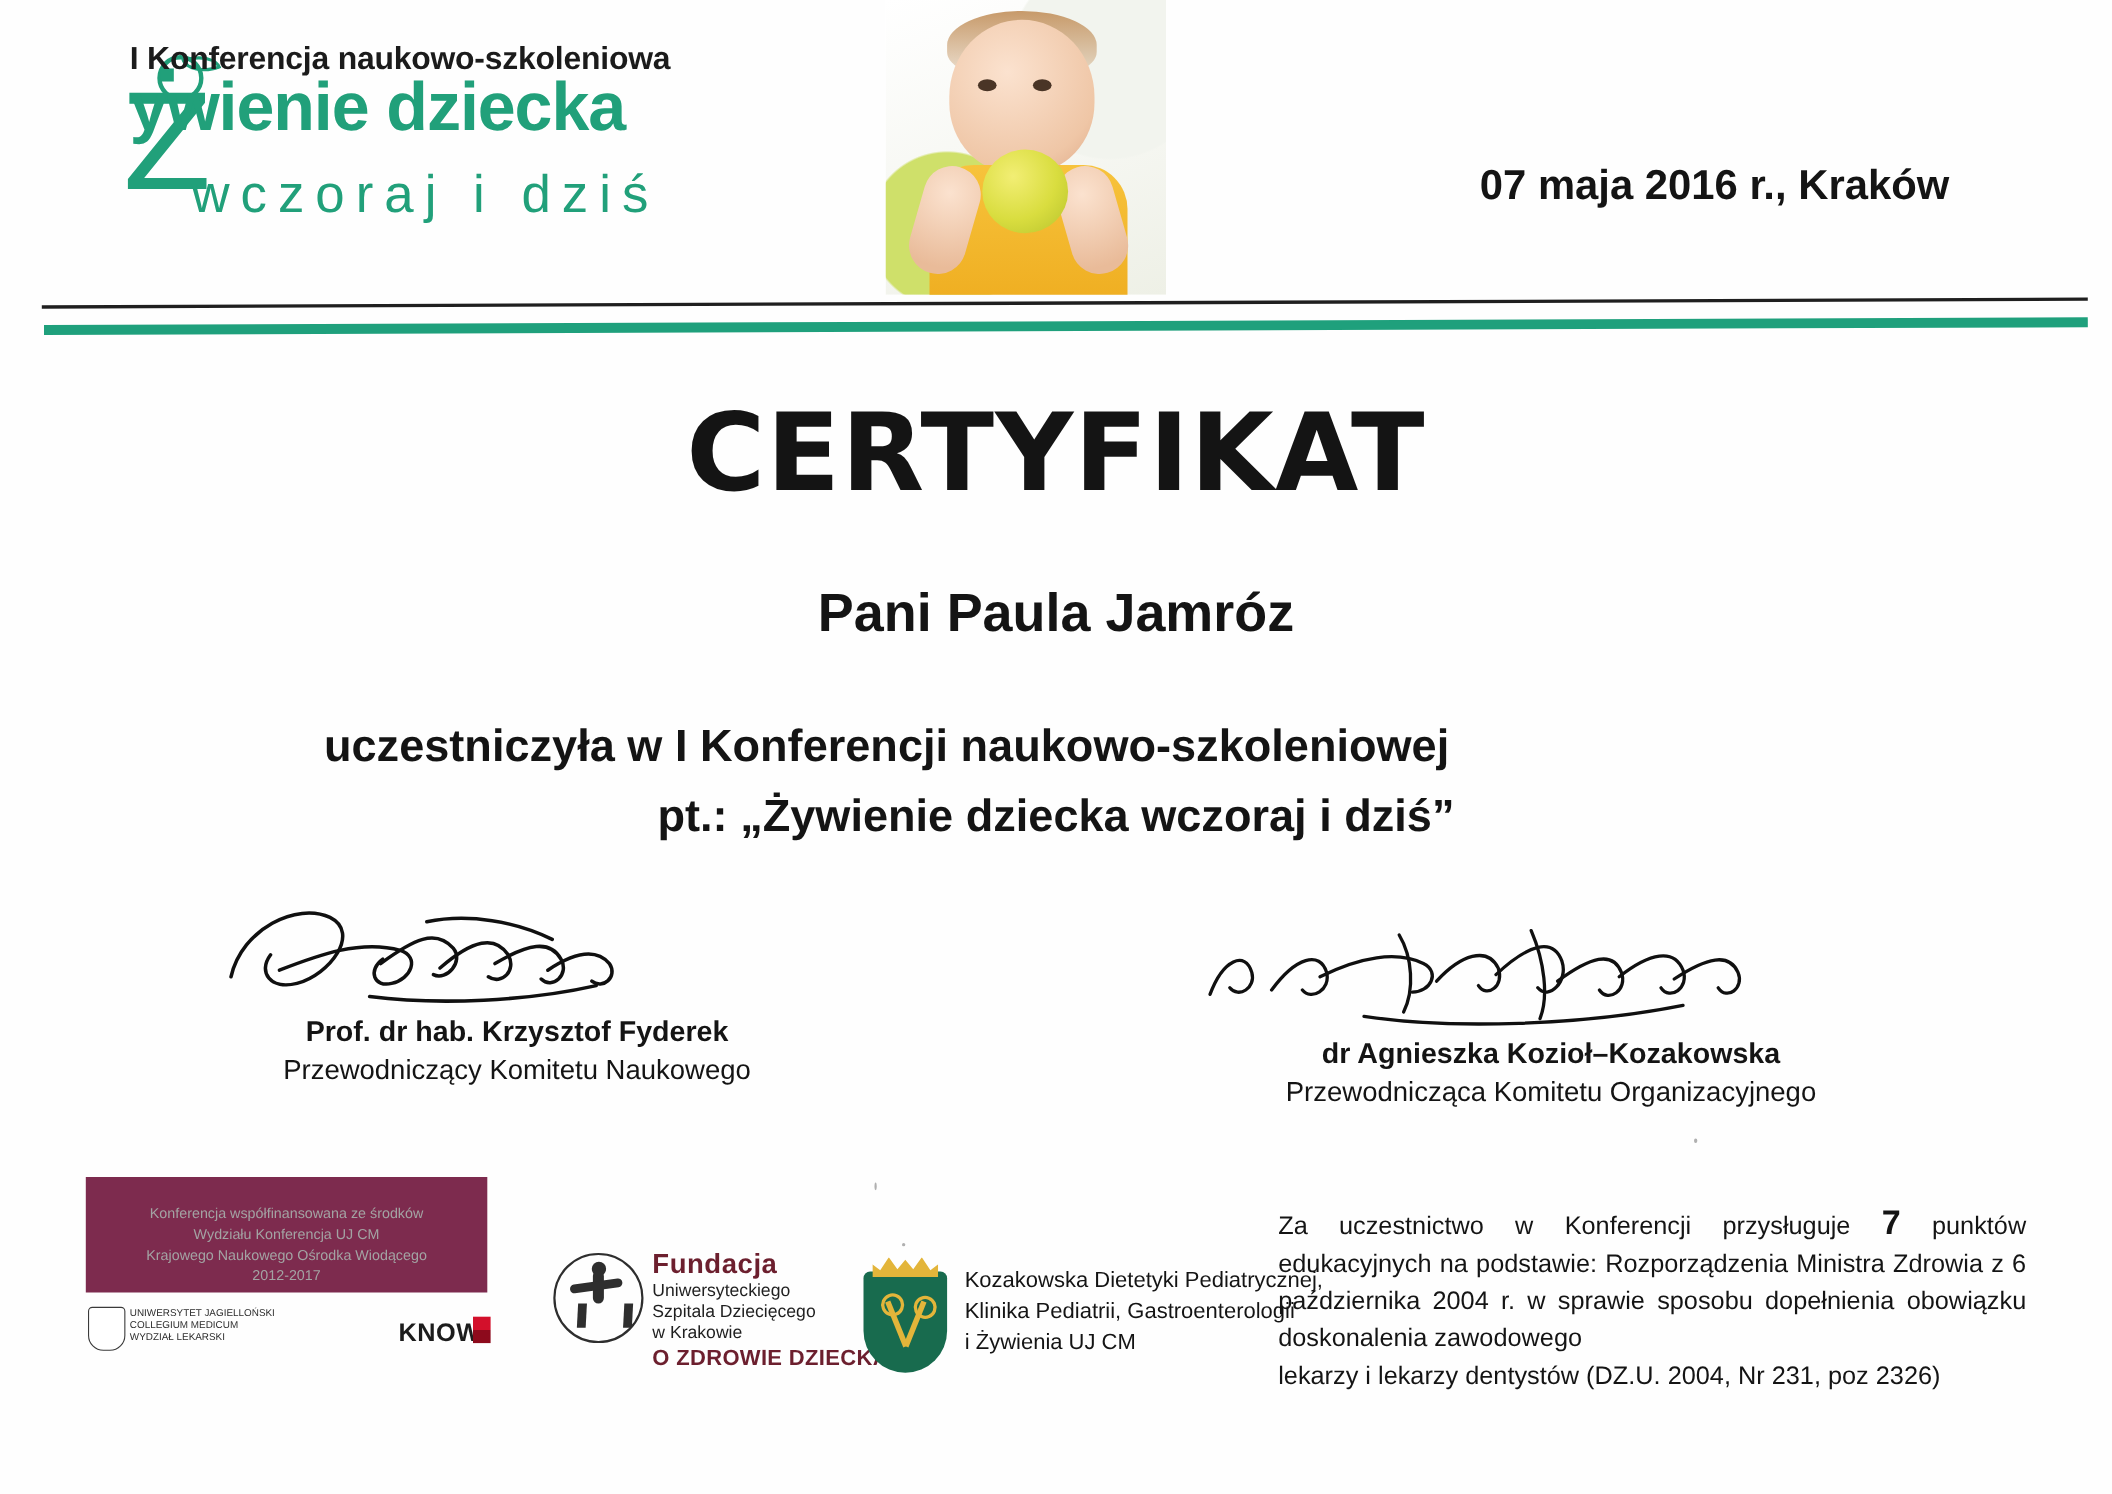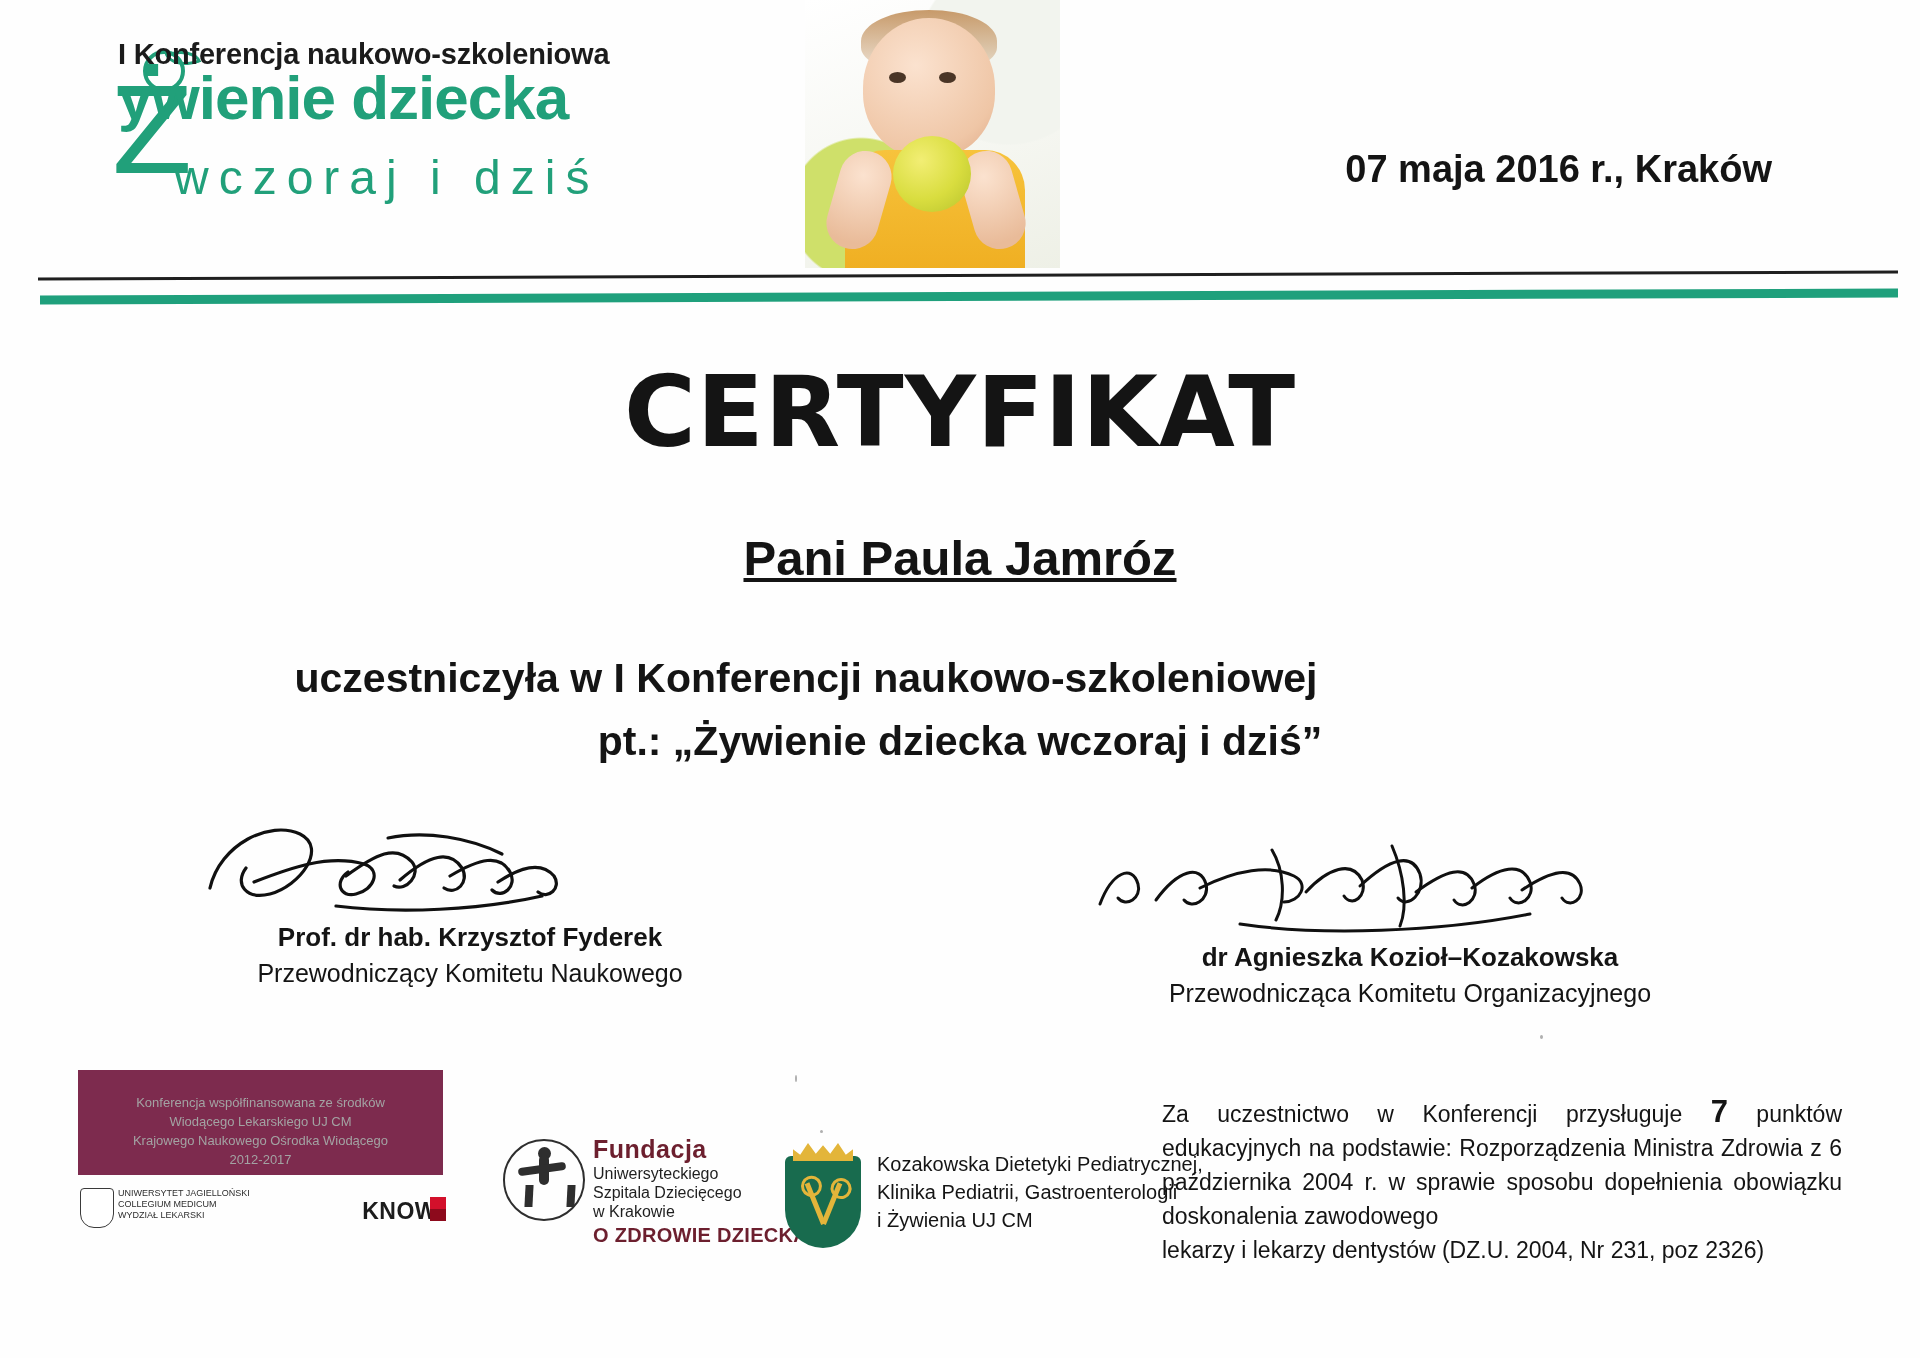--- a/index.html
+++ b/index.html
@@ -231,7 +231,6 @@
     font-size: 49px;
     font-weight: 700;
     color: #141414;
-    text-decoration: underline;
   }
 
   .statement-1 {

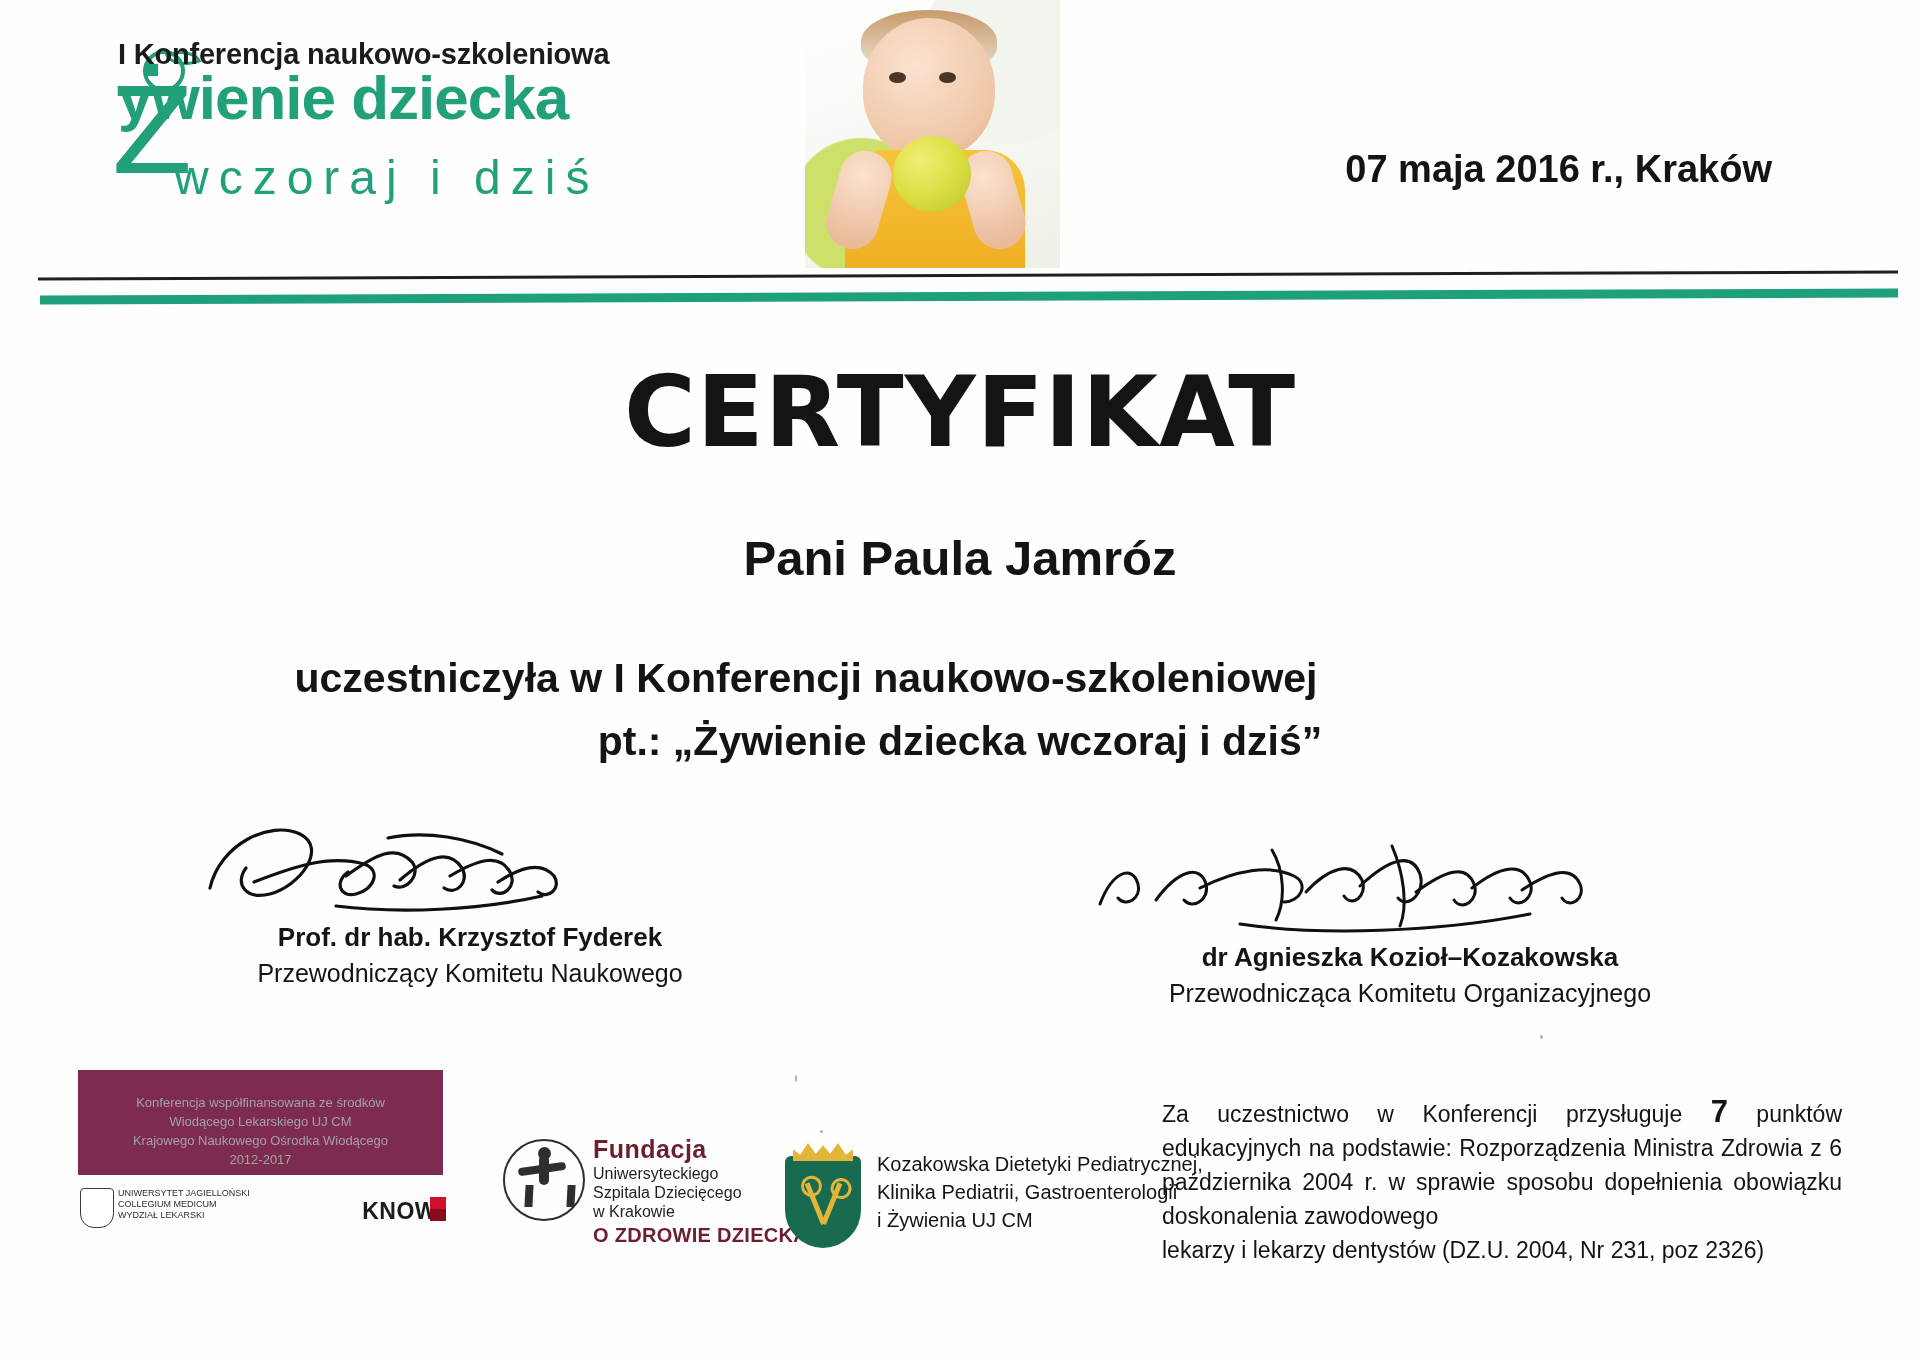--- a/index.html
+++ b/index.html
@@ -589,7 +589,7 @@
   <div class="kno-box">
     <div class="kno-text">
       <div>Konferencja współfinansowana ze środków</div>
-      <div>Wiodącego Lekarskiego UJ CM</div>
+      <div>Wydziału Konferencja UJ CM</div>
       <div>Krajowego Naukowego Ośrodka Wiodącego</div>
       <div>2012-2017</div>
     </div>

